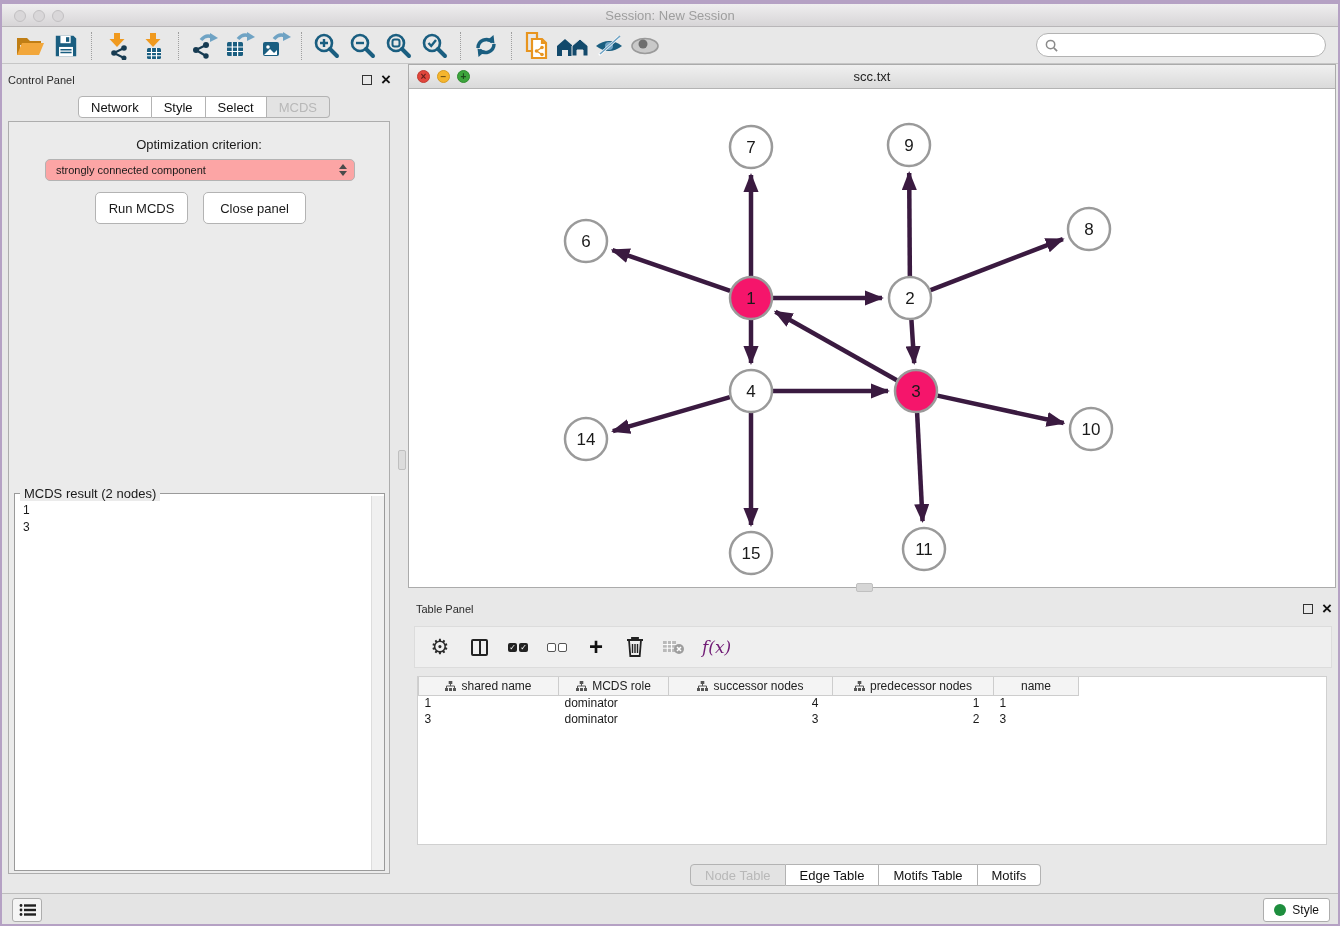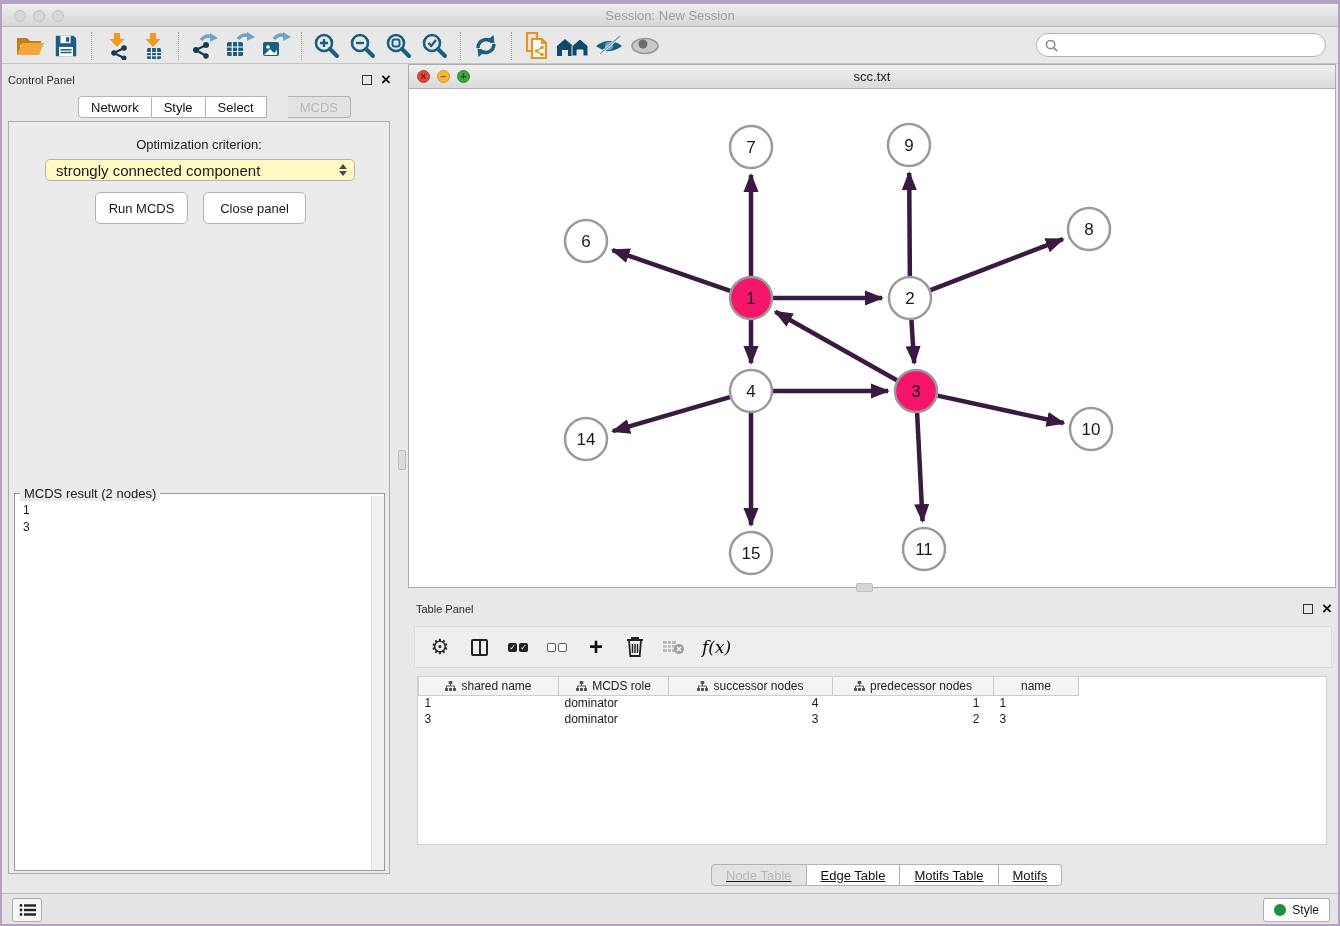--- a/index.html
+++ b/index.html
@@ -49,7 +49,7 @@
     font-size:13px; color:#111; padding:3px 12px; height:22px; display:flex; align-items:center; }
   .seg .seg-btn:first-child { border-left:1px solid #B3B3B3; border-radius:4px 0 0 4px; }
   .seg .seg-btn:last-child { border-radius:0 4px 4px 0; }
-  .seg .seg-btn.active { background:#E3E3E3; color:#B8B8B8;margin-left:21px; }
+  .seg .seg-btn.active { background:#E3E3E3; color:#B8B8B8; }
 
   .cp-tabs { top:96px; left:78px; }
   .cp-body { top:121px; left:8px; width:382px; height:753px;

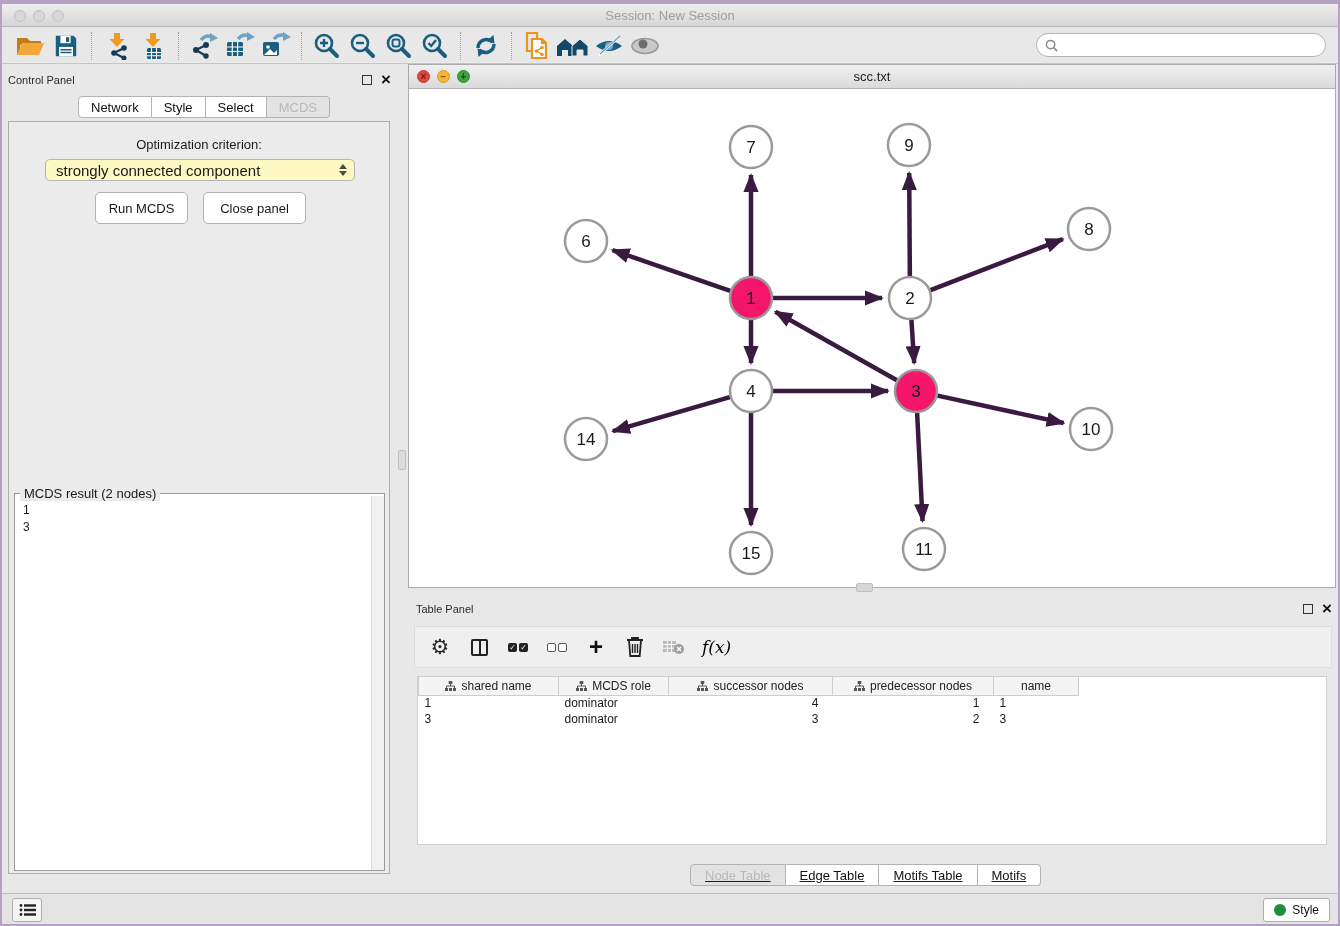--- a/index.html
+++ b/index.html
@@ -55,9 +55,9 @@
   .cp-body { top:121px; left:8px; width:382px; height:753px;
     background:#EBEBEB; border:1px solid #ADADAD; }
   .opt-label { top:137px; left:8px; width:382px; text-align:center; font-size:13px; }
-  .dropdown { top:159px; left:45px; width:310px; height:22px; background:#fef9c3;
+  .dropdown { top:159px; left:45px; width:310px; height:22px; background:#fca5a5;
     border:1px solid #B3B3B3; border-radius:5px; display:flex; align-items:center;
-    font-size:15px; padding-left:10px; }
+    font-size:11px; padding-left:10px; }
   .dropdown .stepper { margin-left:auto; margin-right:7px; display:flex; flex-direction:column; gap:2px; }
   .tri-up { width:0; height:0; border-left:4px solid transparent; border-right:4px solid transparent; border-bottom:5px solid #4a4a4a; }
   .tri-dn { width:0; height:0; border-left:4px solid transparent; border-right:4px solid transparent; border-top:5px solid #4a4a4a; }

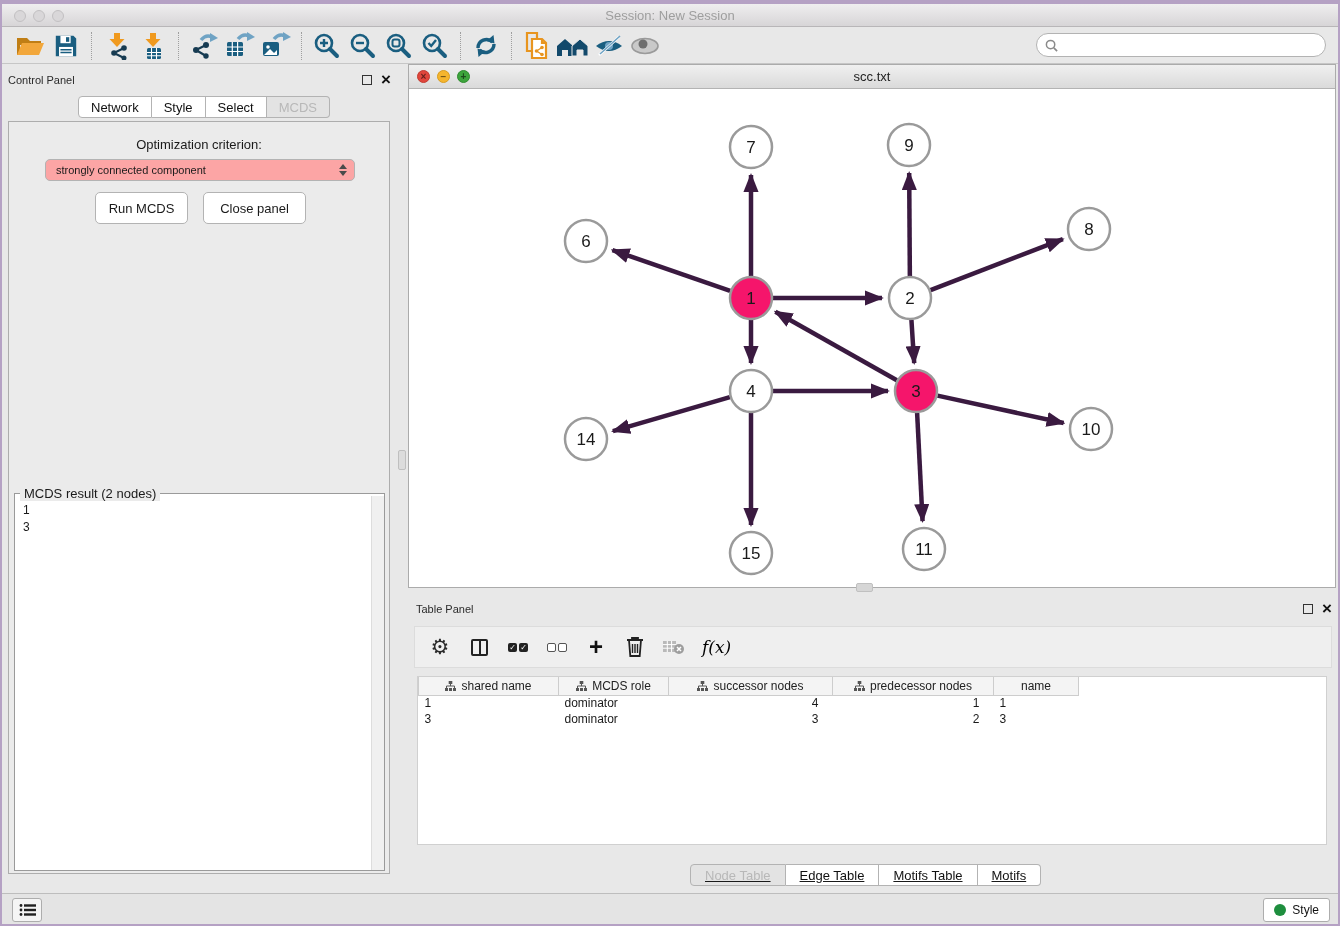--- a/index.html
+++ b/index.html
@@ -100,7 +100,7 @@
   .chk { width:9px; height:9px; background:#222; border-radius:2px; color:#fff; font-size:8px; line-height:9px; text-align:center; }
   .unchk { width:9px; height:9px; border:1.5px solid #555; border-radius:2px; background:#fff; }
   .plus-glyph { font-size:24px; font-weight:bold; color:#111; line-height:20px; }
-  .fx-glyph { font-family:"DejaVu Serif",serif; font-style:italic; font-size:17px; color:#000000; }
+  .fx-glyph { font-family:"DejaVu Serif",serif; font-style:italic; font-size:17px; color:#701a75; }
 
   .table-area { top:676px; left:417px; width:910px; height:169px; background:#fff; border:1px solid #D0D0D0; }
   table.ntable { border-collapse:collapse; table-layout:fixed; width:660px; font-size:12px; }

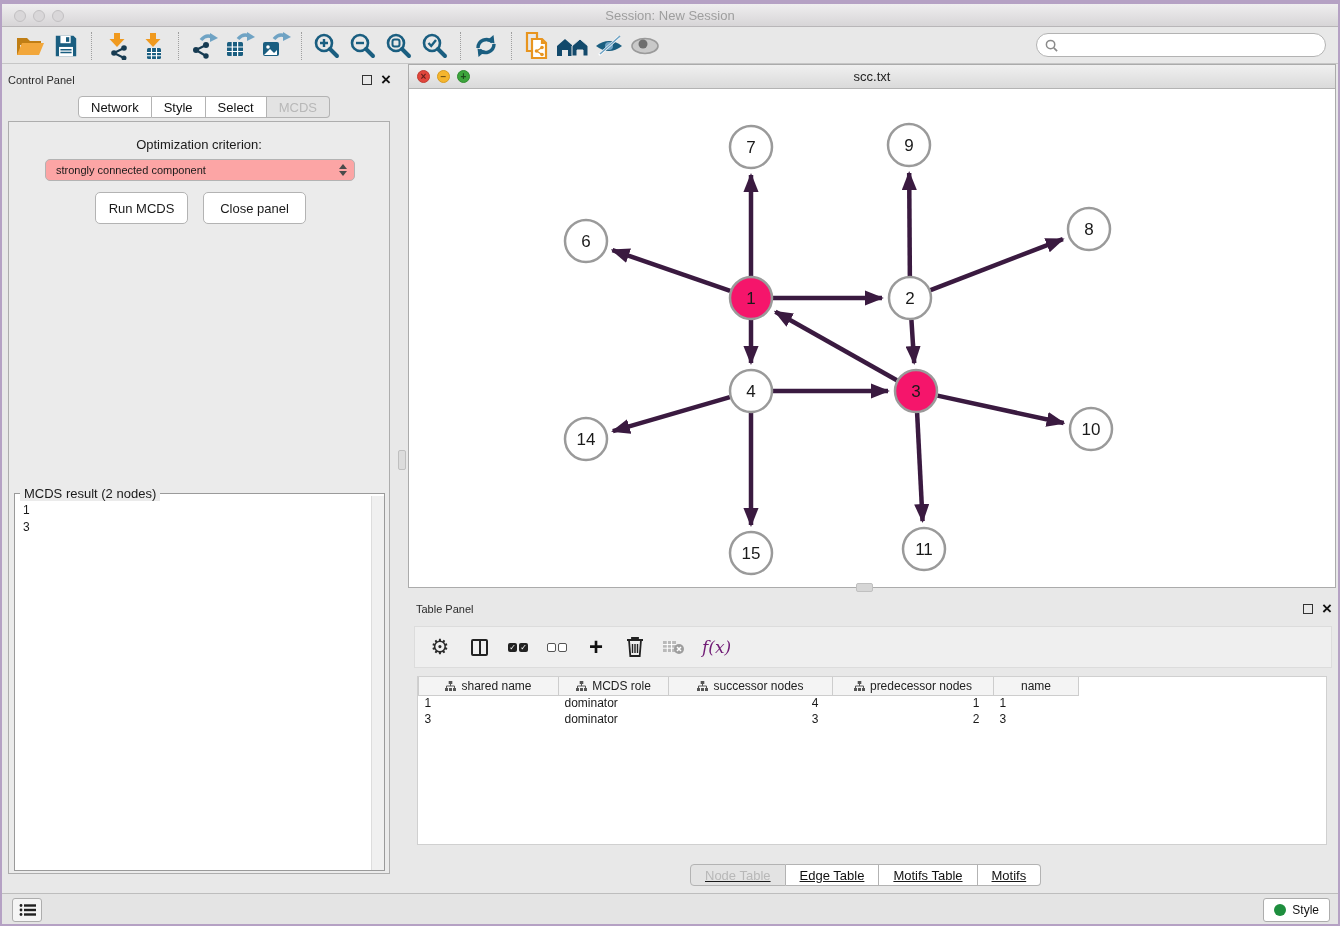--- a/index.html
+++ b/index.html
@@ -110,7 +110,7 @@
   .ntable td { height:16px; padding:0 6px; white-space:nowrap; }
   .ntable td.al { text-align:left; } .ntable td.ar { text-align:right; padding-right:14px; }
 
-  .tp-tabs { top:864px; left:690px;text-decoration:underline; }
+  .tp-tabs { top:864px; left:690px; }
   .tp-tabs .seg-btn { padding:3px 14px; }
 
   

